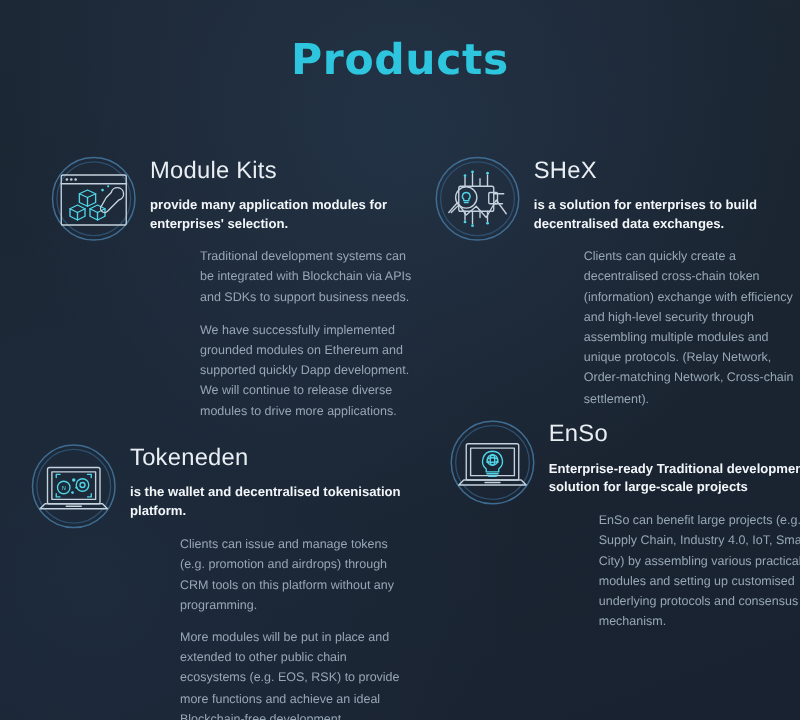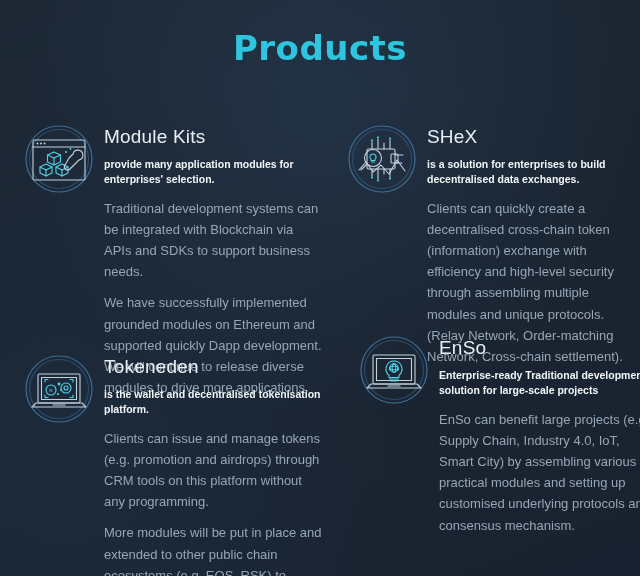--- a/index.html
+++ b/index.html
@@ -48,7 +48,7 @@
     align-items: flex-start;
   }
 
-  #card-0 { left: 22px;  top: 122px; width: 300px; }
+  #card-0 { left: 38px;  top: 122px; width: 300px; }
   #card-1 { left: 345px; top: 122px; width: 295px; }
   #card-2 { left: 22px;  top: 352px; width: 300px; }
   #card-3 { left: 357px; top: 333px; width: 295px; }

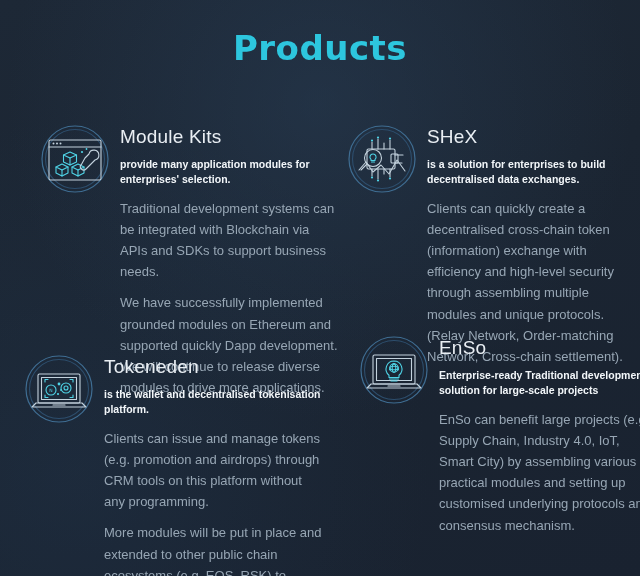--- a/index.html
+++ b/index.html
@@ -86,11 +86,12 @@
   }
 
   .card-para {
-    font-size: 13px;
+    font-size: 10px;
     font-weight: 400;
     color: #97a6b4;
     line-height: 1.62;
     margin-bottom: 10px;
+    margin-left: 40px;
   }
   .card-para:last-child { margin-bottom: 0; }
 

